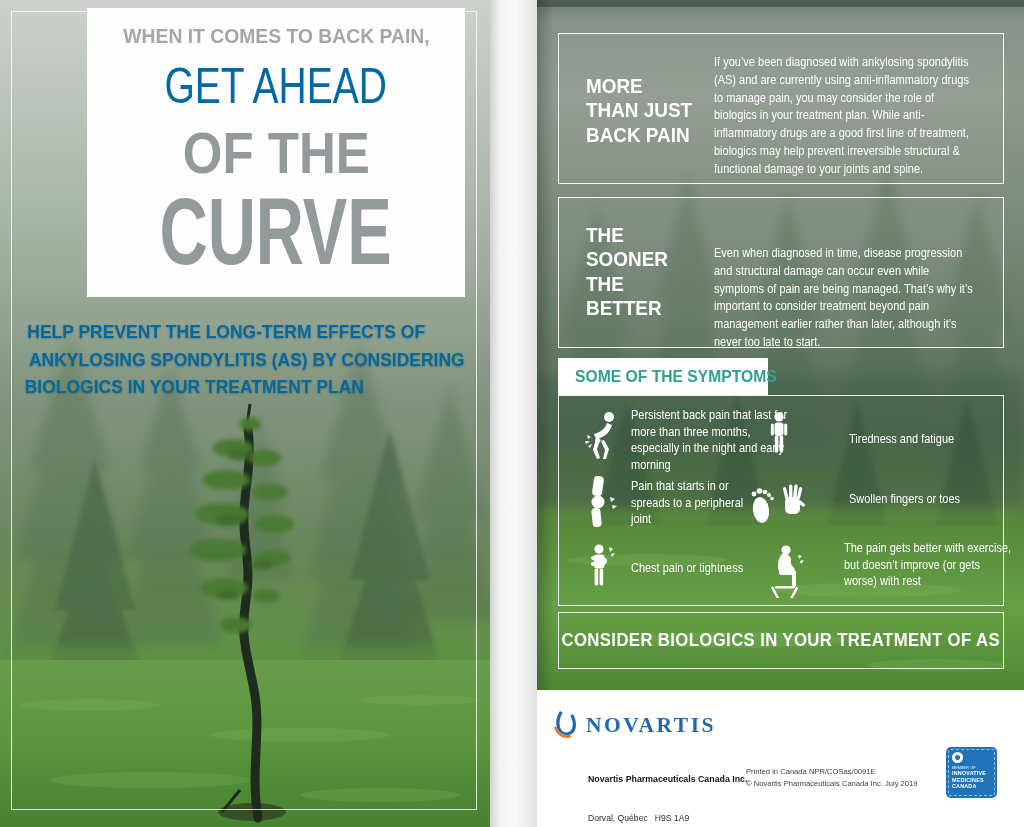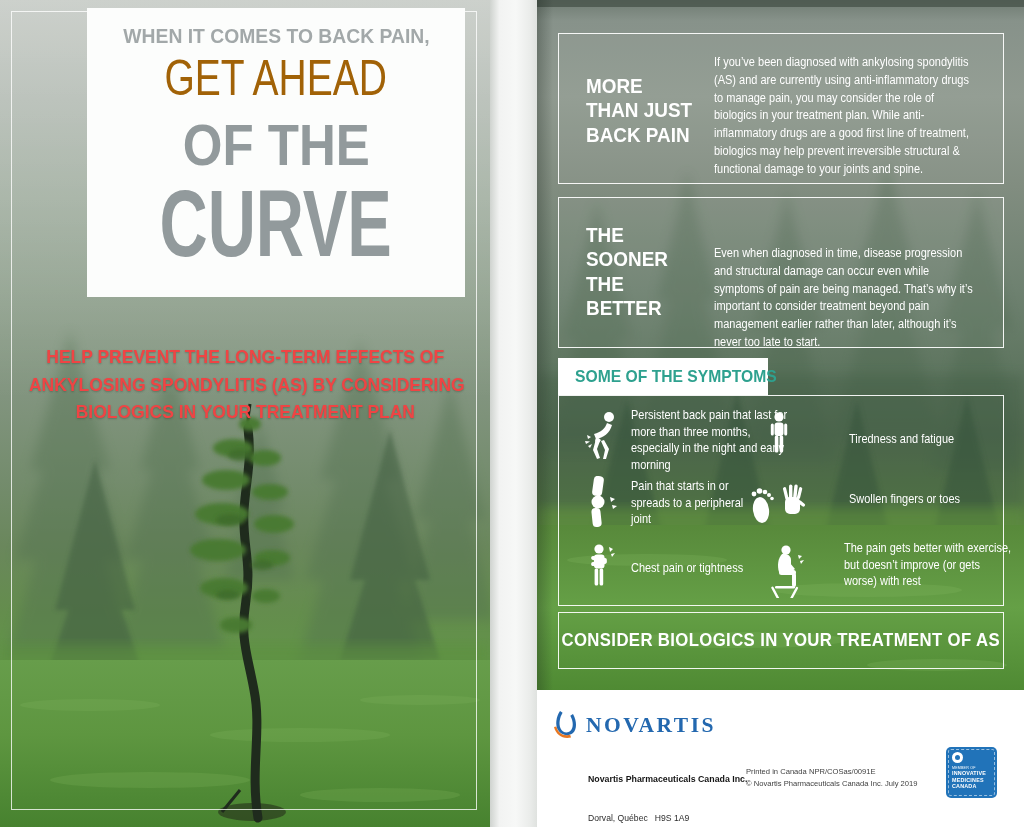--- a/index.html
+++ b/index.html
@@ -19,7 +19,7 @@
   .title-box{position:absolute;left:87px;top:8px;width:378px;height:289px;background:#fcfdfc;
              text-align:center;overflow:hidden;}
   .kicker{margin-top:17px;font-size:21px;font-weight:600;color:#a2a8a9;white-space:nowrap;line-height:1;}
-  .t1{margin-top:7px;font-size:50px;font-weight:500;color:#a16207;white-space:nowrap;line-height:1;}
+  .t1{margin-top:15px;font-size:50px;font-weight:500;color:#0369a1;white-space:nowrap;line-height:1;}
   .t2{margin-top:13px;font-size:58px;font-weight:800;color:#929a9c;white-space:nowrap;line-height:1;}
   .t3{margin-top:11px;font-size:94px;font-weight:800;color:#929a9c;white-space:nowrap;line-height:.84;}
   .subtitle{position:absolute;left:10px;top:318px;width:470px;text-align:center;color:#ef4444;

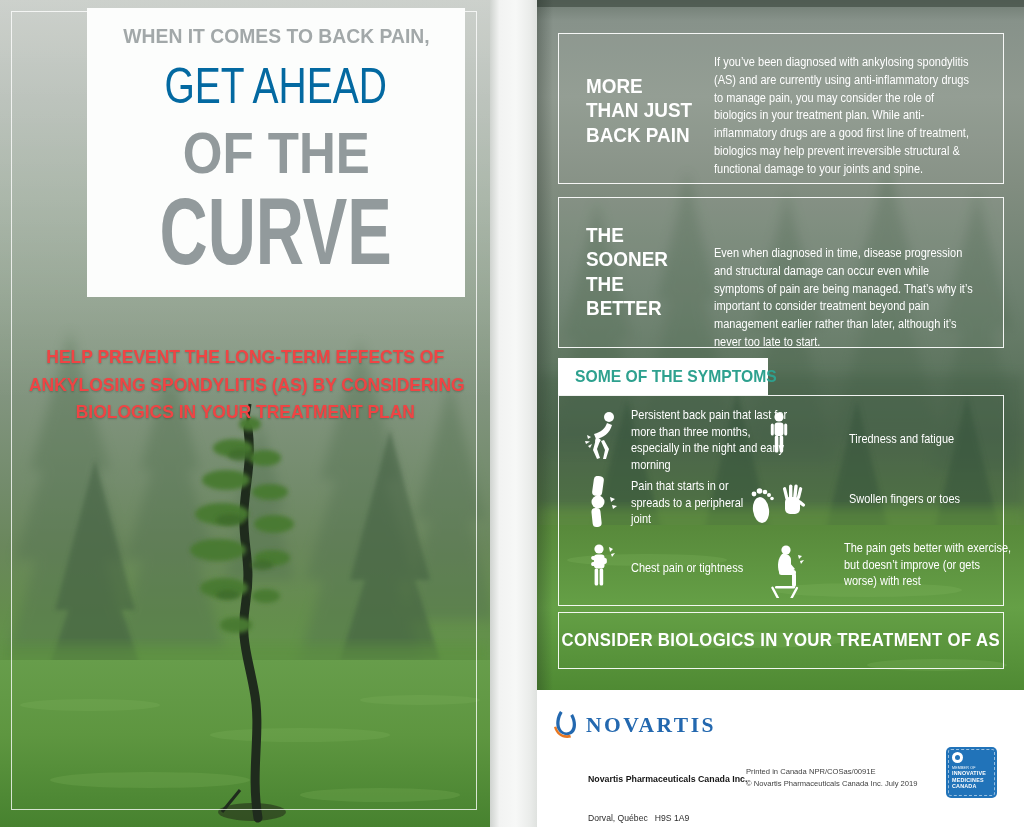--- a/index.html
+++ b/index.html
@@ -22,9 +22,9 @@
   .t1{margin-top:15px;font-size:50px;font-weight:500;color:#0369a1;white-space:nowrap;line-height:1;}
   .t2{margin-top:13px;font-size:58px;font-weight:800;color:#929a9c;white-space:nowrap;line-height:1;}
   .t3{margin-top:11px;font-size:94px;font-weight:800;color:#929a9c;white-space:nowrap;line-height:.84;}
-  .subtitle{position:absolute;left:10px;top:318px;width:470px;text-align:center;color:#ef4444;
+  .subtitle{position:absolute;left:10px;top:318px;width:470px;color:#0369a1;
             font-size:19px;font-weight:700;line-height:1.45;
-            text-shadow:0 1px 2px rgba(40,60,45,.35);margin-top:25px;}
+            text-shadow:0 1px 2px rgba(40,60,45,.35);}
   .subtitle .line{white-space:nowrap;}
   
   .sxc{display:inline-block;transform-origin:center center;}

